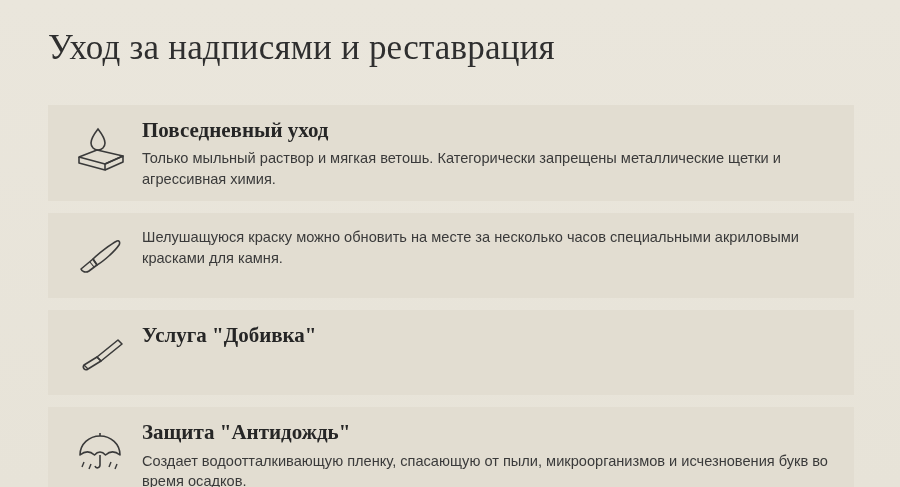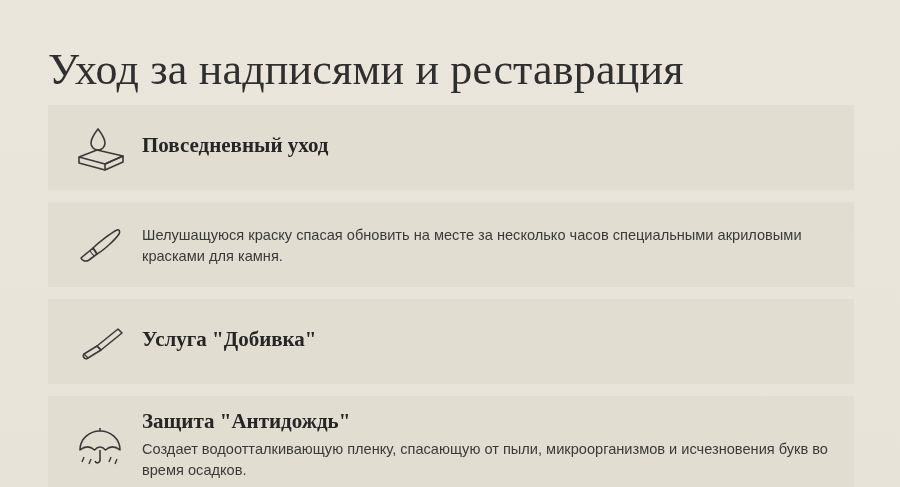--- a/index.html
+++ b/index.html
@@ -25,9 +25,9 @@
   .title {
     position: absolute;
     left: 48px;
-    top: 44px;
+    top: 28px;
     font-family: "Liberation Serif", serif;
-    font-size: 44px;
+    font-size: 35px;
     color: #2f2f2f;
     letter-spacing: 0.2px;
     white-space: nowrap;

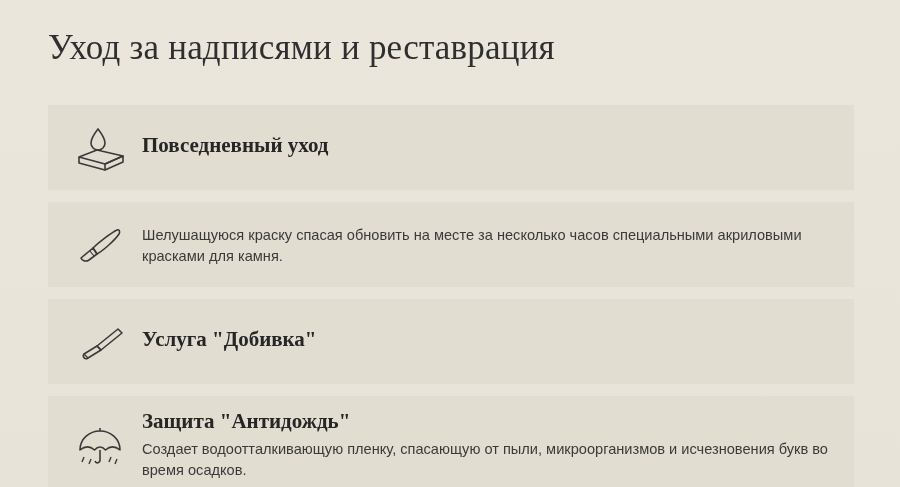--- a/index.html
+++ b/index.html
@@ -43,7 +43,7 @@
     background: #e2ddd1;
     box-sizing: border-box;
     display: flex;
-    align-items: center;
+    align-items: flex-start;
     padding: 13px 14px 12px 14px;
     margin-bottom: 12px;
   }

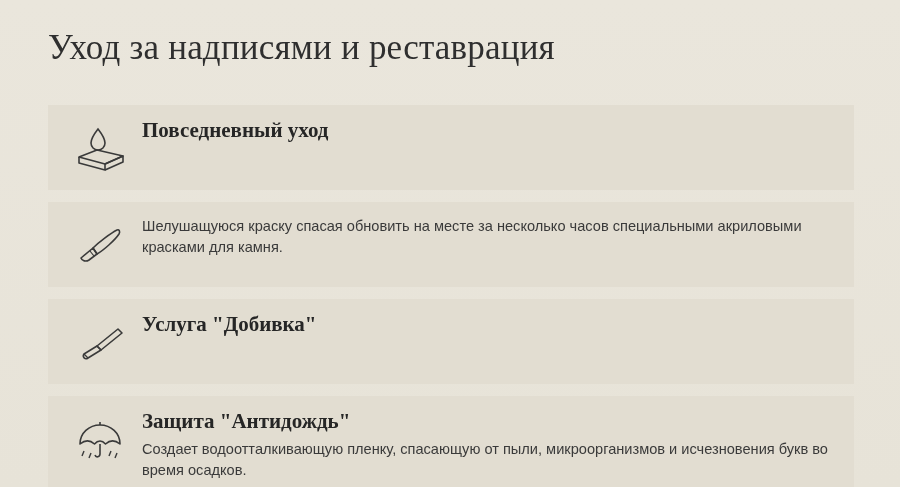--- a/index.html
+++ b/index.html
@@ -97,6 +97,7 @@
       </div>
       <div class="card-body">
         <div class="card-title">Повседневный уход</div>
+        <div class="card-desc">Только мыльный раствор и мягкая ветошь. Категорически запрещены металлические щетки и агрессивная химия.</div>
       </div>
     </div>
 

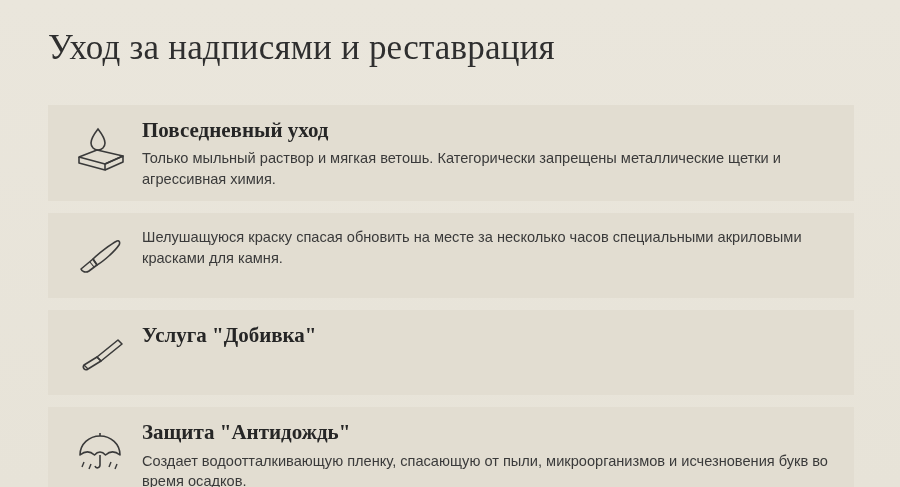--- a/index.html
+++ b/index.html
@@ -110,7 +110,7 @@
         </svg>
       </div>
       <div class="card-body">
-        <div class="card-desc">Шелушащуюся краску спасая обновить на месте за несколько часов специальными акриловыми красками для камня.</div>
+        <div class="card-desc">Шелушащуюся краску можно обновить на месте за несколько часов специальными акриловыми красками для камня.</div>
       </div>
     </div>
 

